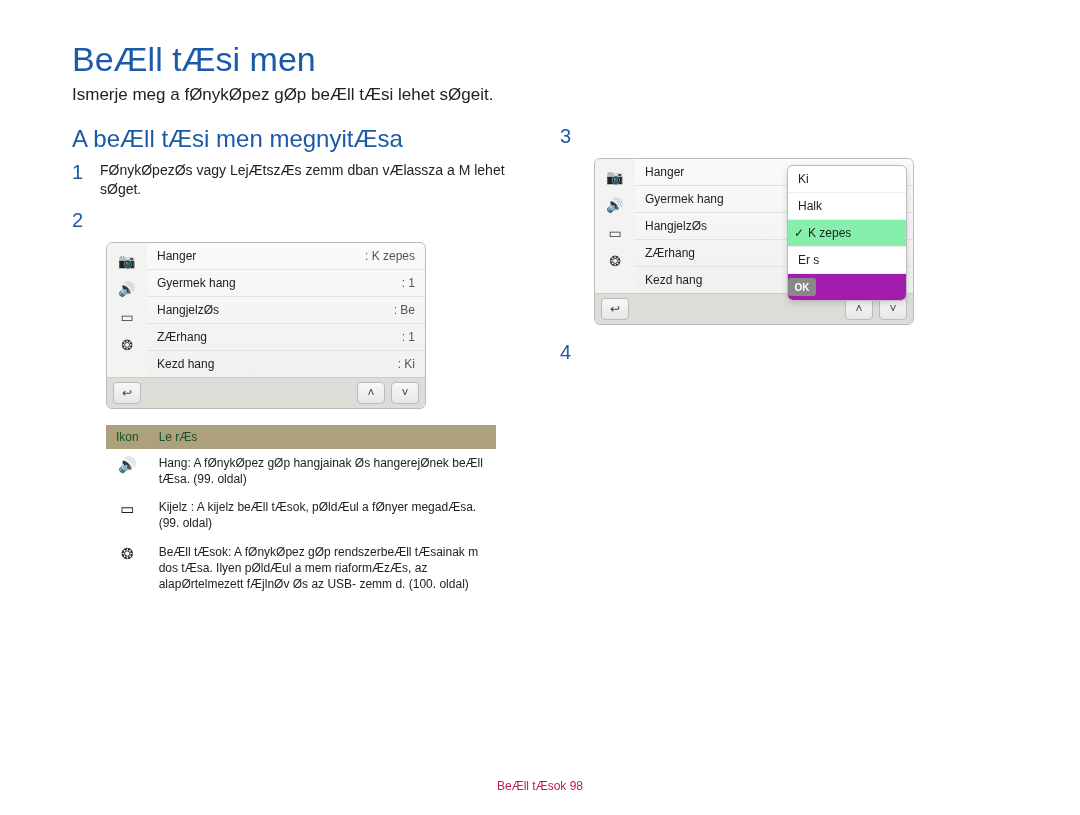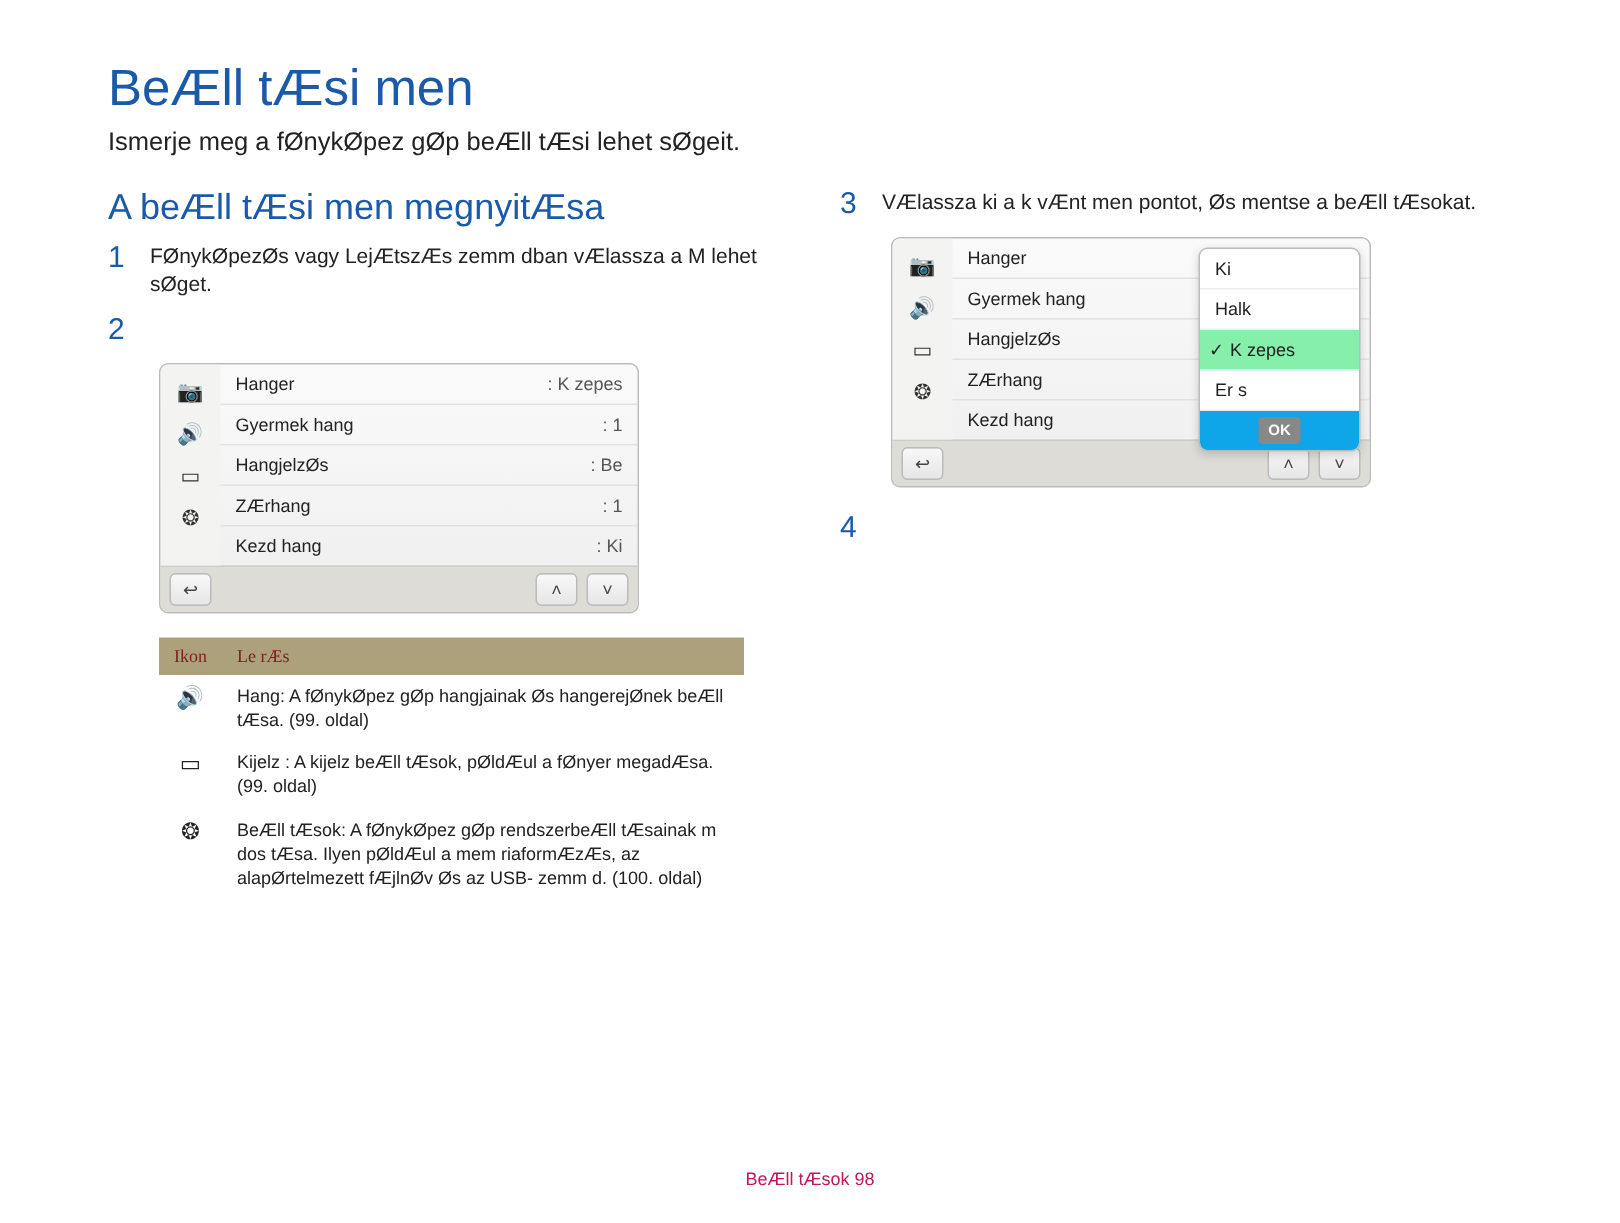--- a/index.html
+++ b/index.html
@@ -283,7 +283,6 @@
     <div class="col">
       <div class="step">
         <div class="step-num">3</div>
-        <div class="step-text">VÆlassza ki a k vÆnt men pontot, Øs mentse a beÆll tÆsokat.</div>
       </div>
 
       <div class="screen popup-wrap">

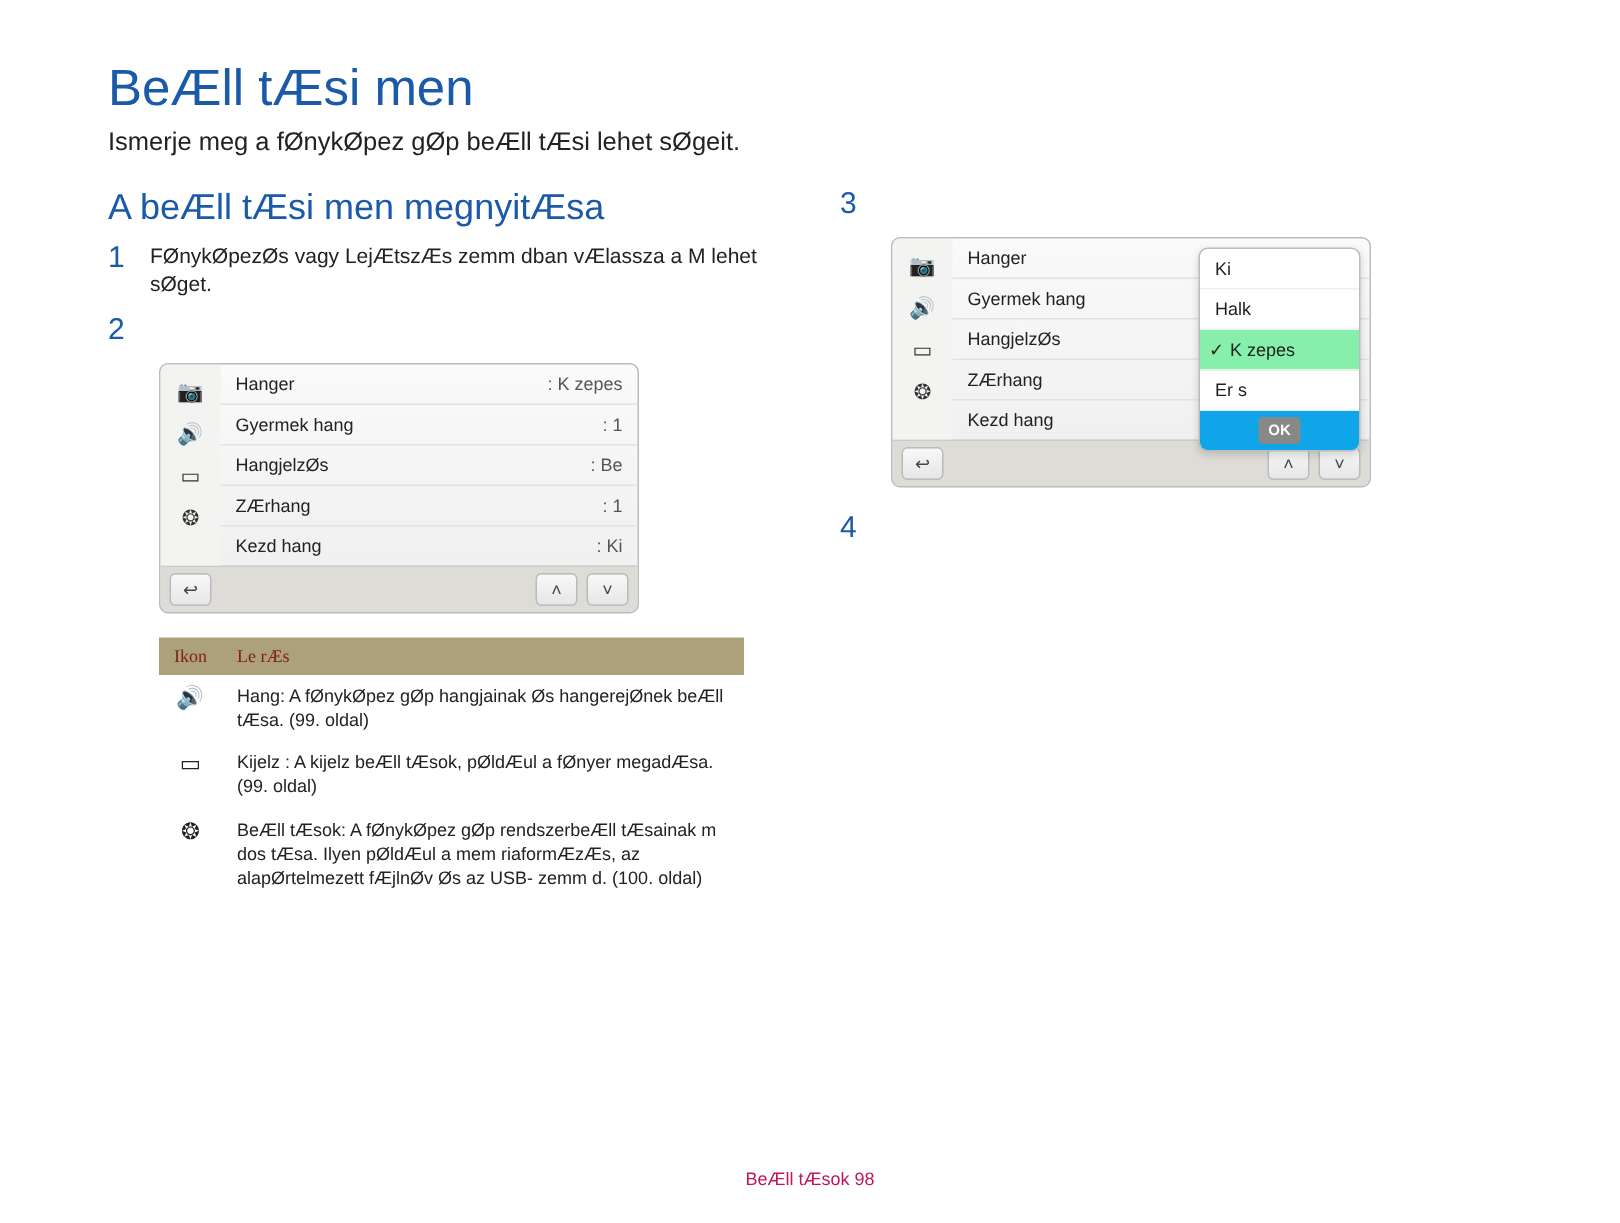--- a/index.html
+++ b/index.html
@@ -145,7 +145,7 @@
     position: absolute;
     right: 6px;
     top: 6px;
-    width: 108px;
+    width: 120px;
     background: #fff;
     border: 1px solid #bbb;
     border-radius: 6px;

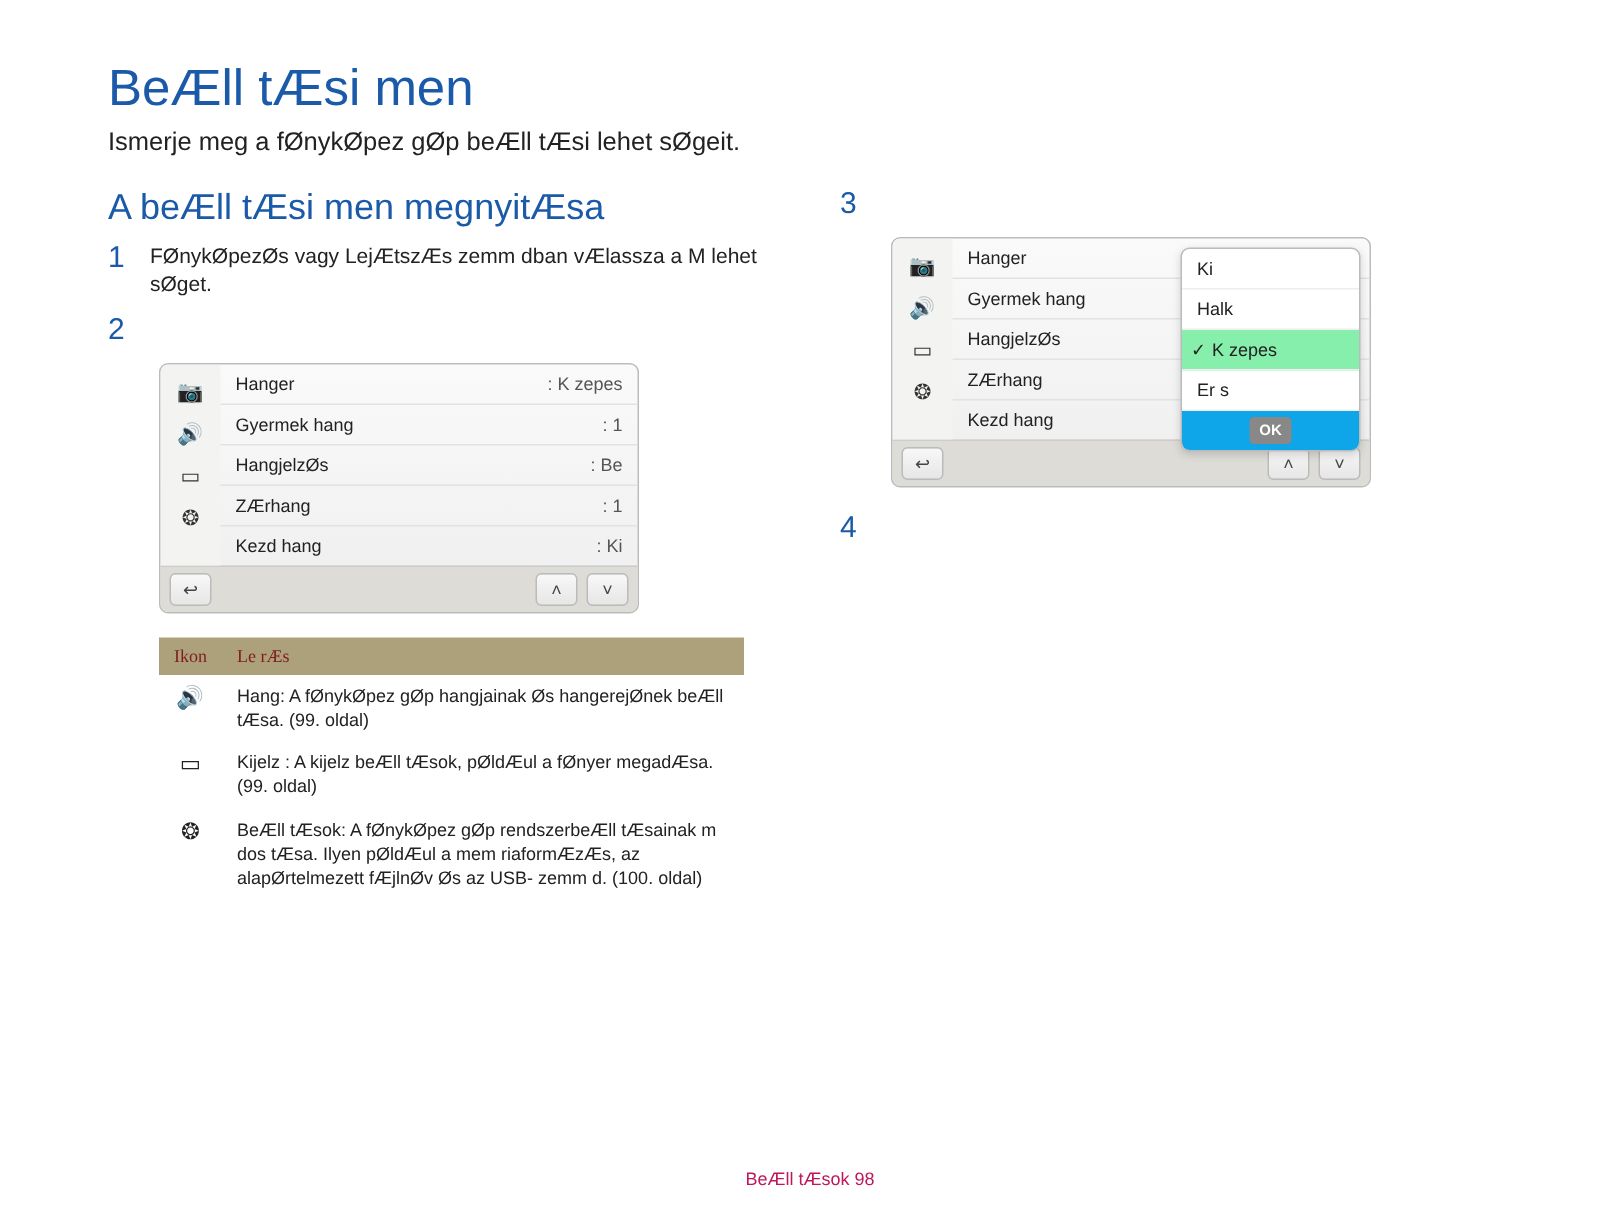--- a/index.html
+++ b/index.html
@@ -169,9 +169,9 @@
   }
   .popup .ok {
     display: flex;
-    justify-content: center;
+    justify-content: flex-start;
     padding: 4px 0;
-    background: #0ea5e9;
+    background: #a21caf;
   }
   .ok-btn {
     background: #888;

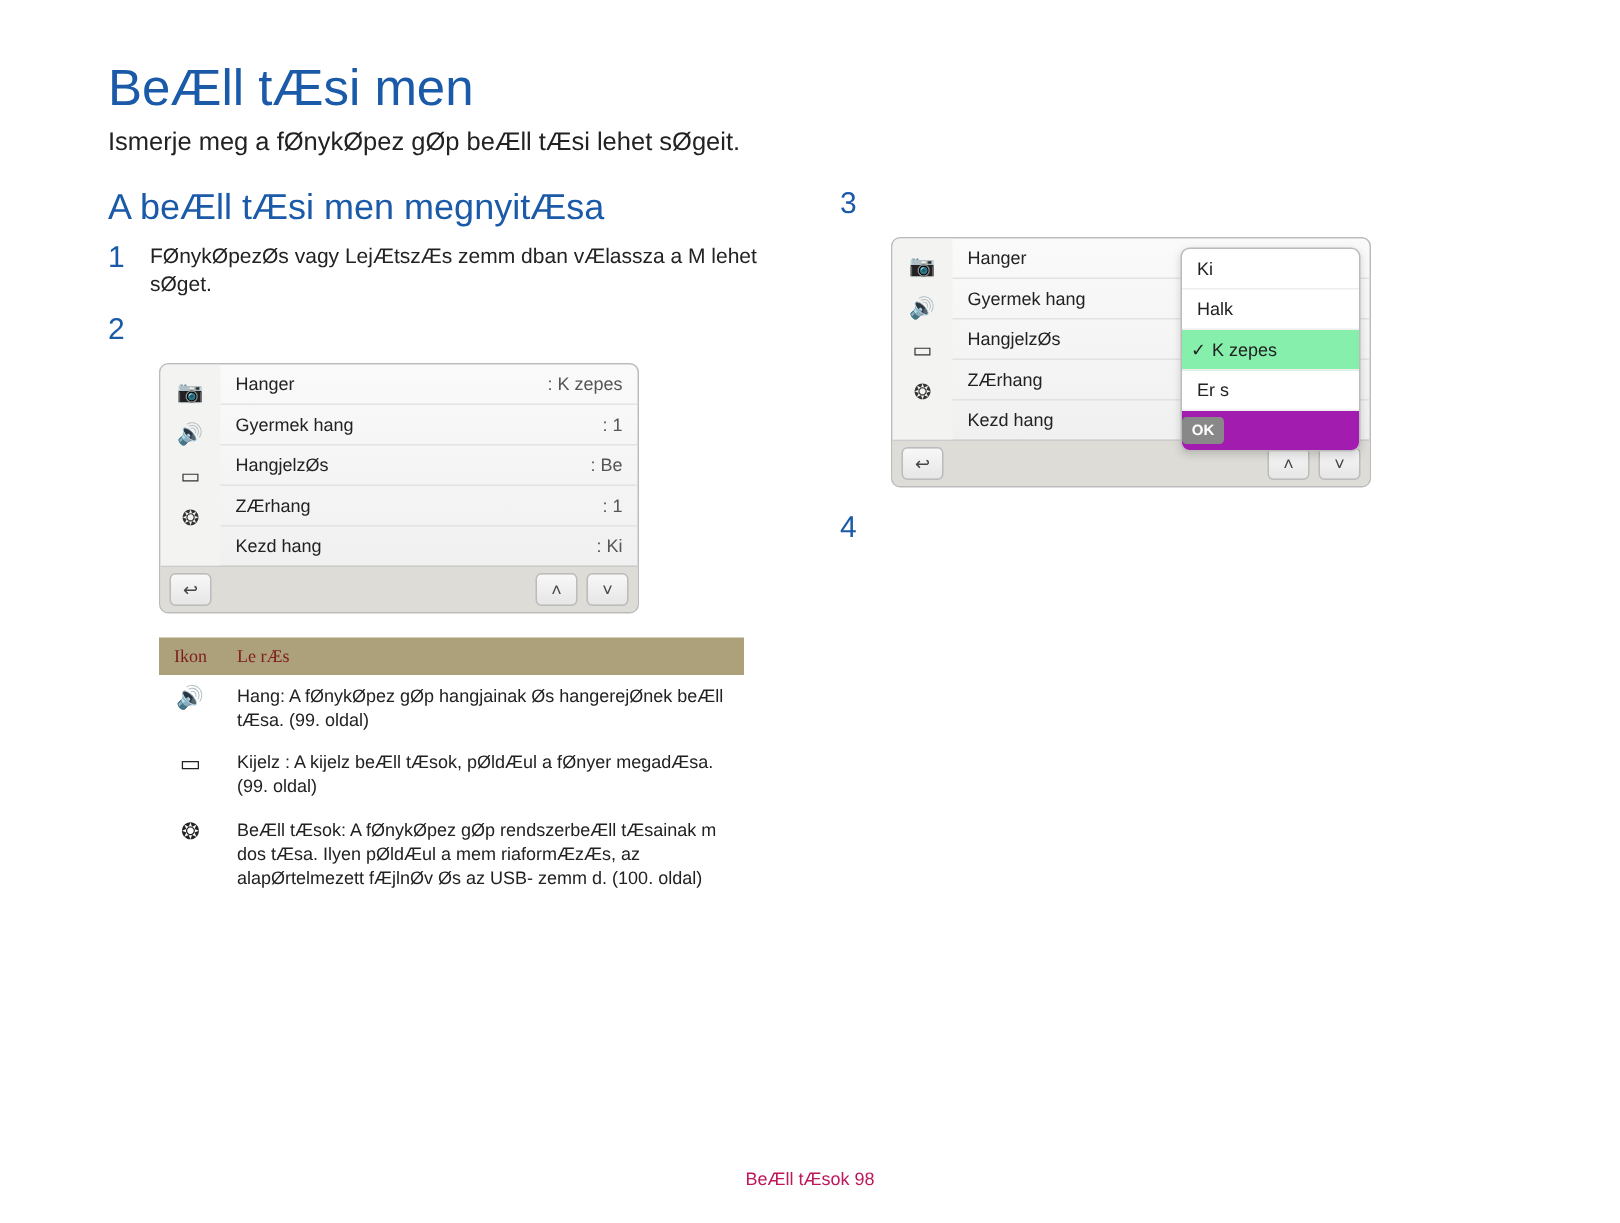--- a/index.html
+++ b/index.html
@@ -121,11 +121,10 @@
   }
   .desc-table th {
     background: #aca17b;
-    color: #7f1d1d;
+    color: #14532d;
     font-weight: normal;
     text-align: left;
     padding: 5px 10px;
-    font-family: Liberation Serif, serif;
   }
   .desc-table td {
     padding: 6px 10px;

